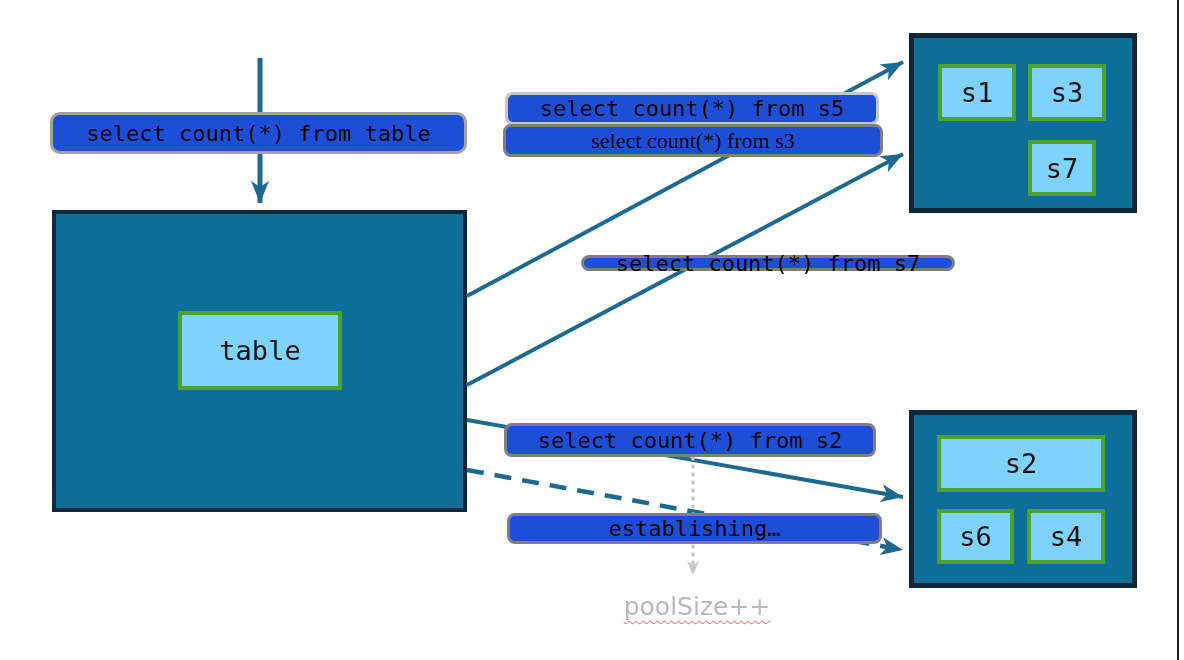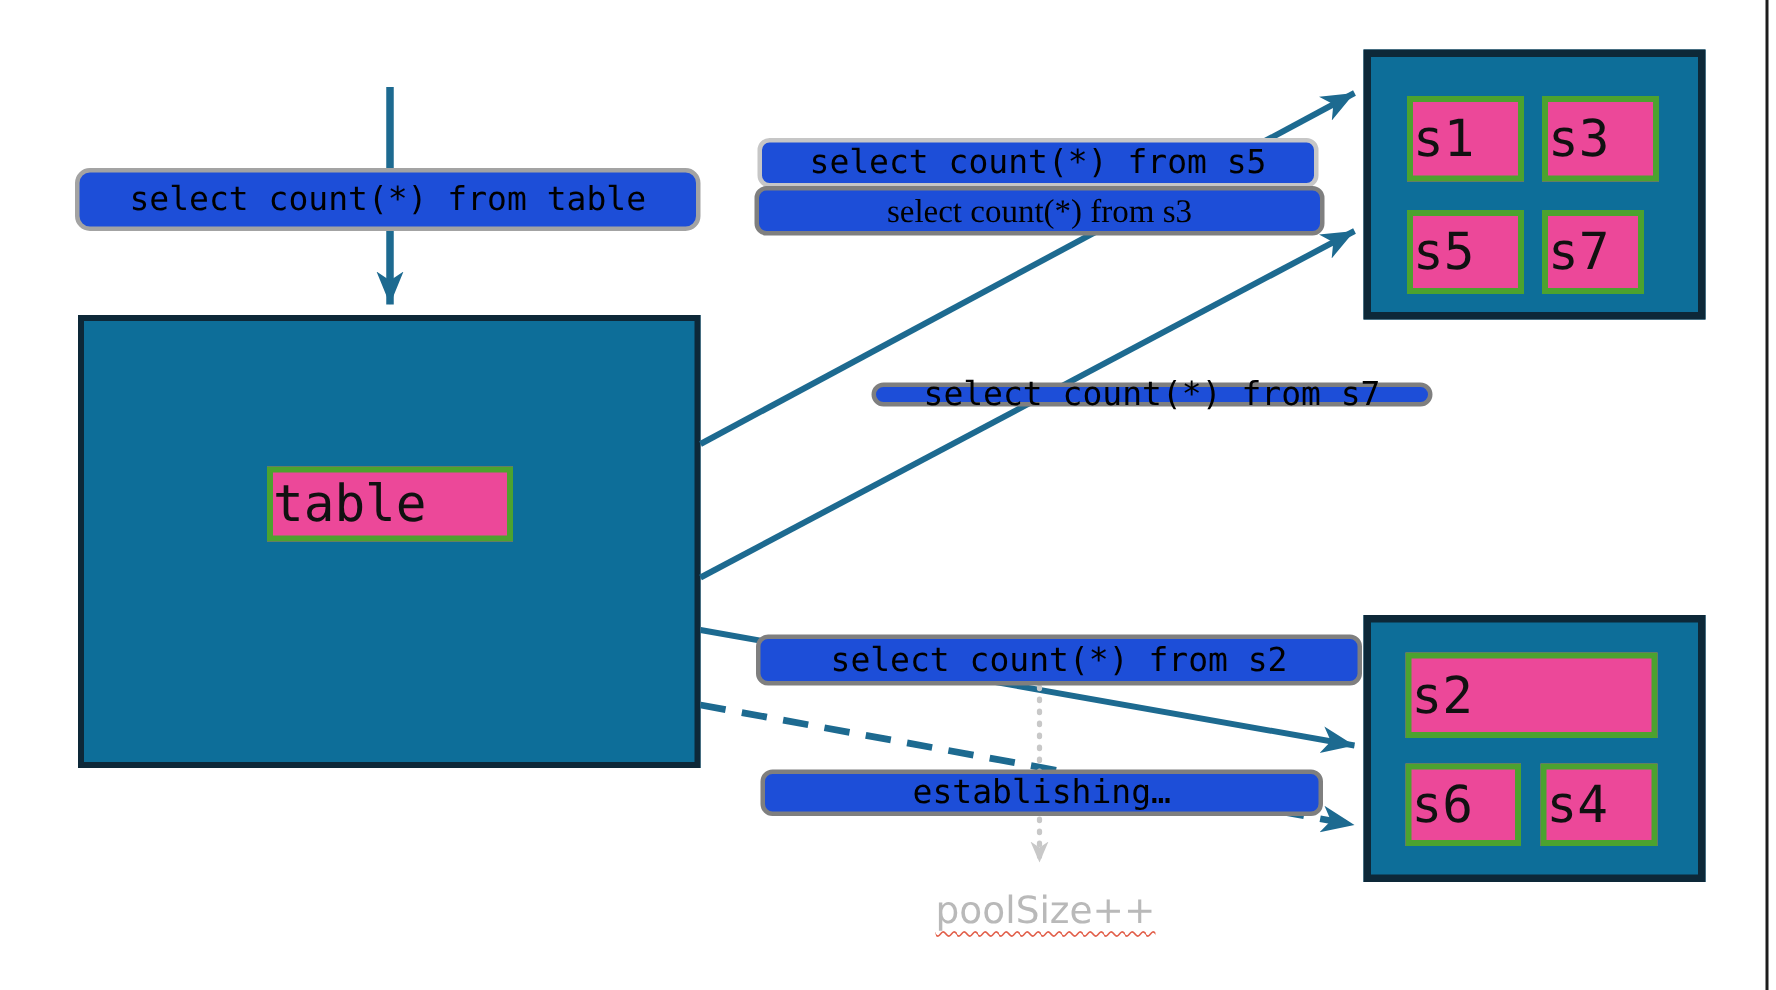--- a/index.html
+++ b/index.html
@@ -23,9 +23,9 @@
   .pool-bottom{left:909px;top:410px;width:228px;height:178px;}
   
   .chip{
-    background:#ec4899;border:4px solid var(--green-border);
-    display:flex;align-items:center;justify-content:flex-start;
-    color:#111;font-size:34px;z-index:2;
+    background:#7dd3fc;border:4px solid var(--green-border);
+    display:flex;align-items:center;justify-content:center;
+    color:#111;font-size:27px;z-index:2;
   }
   
   .qlabel{

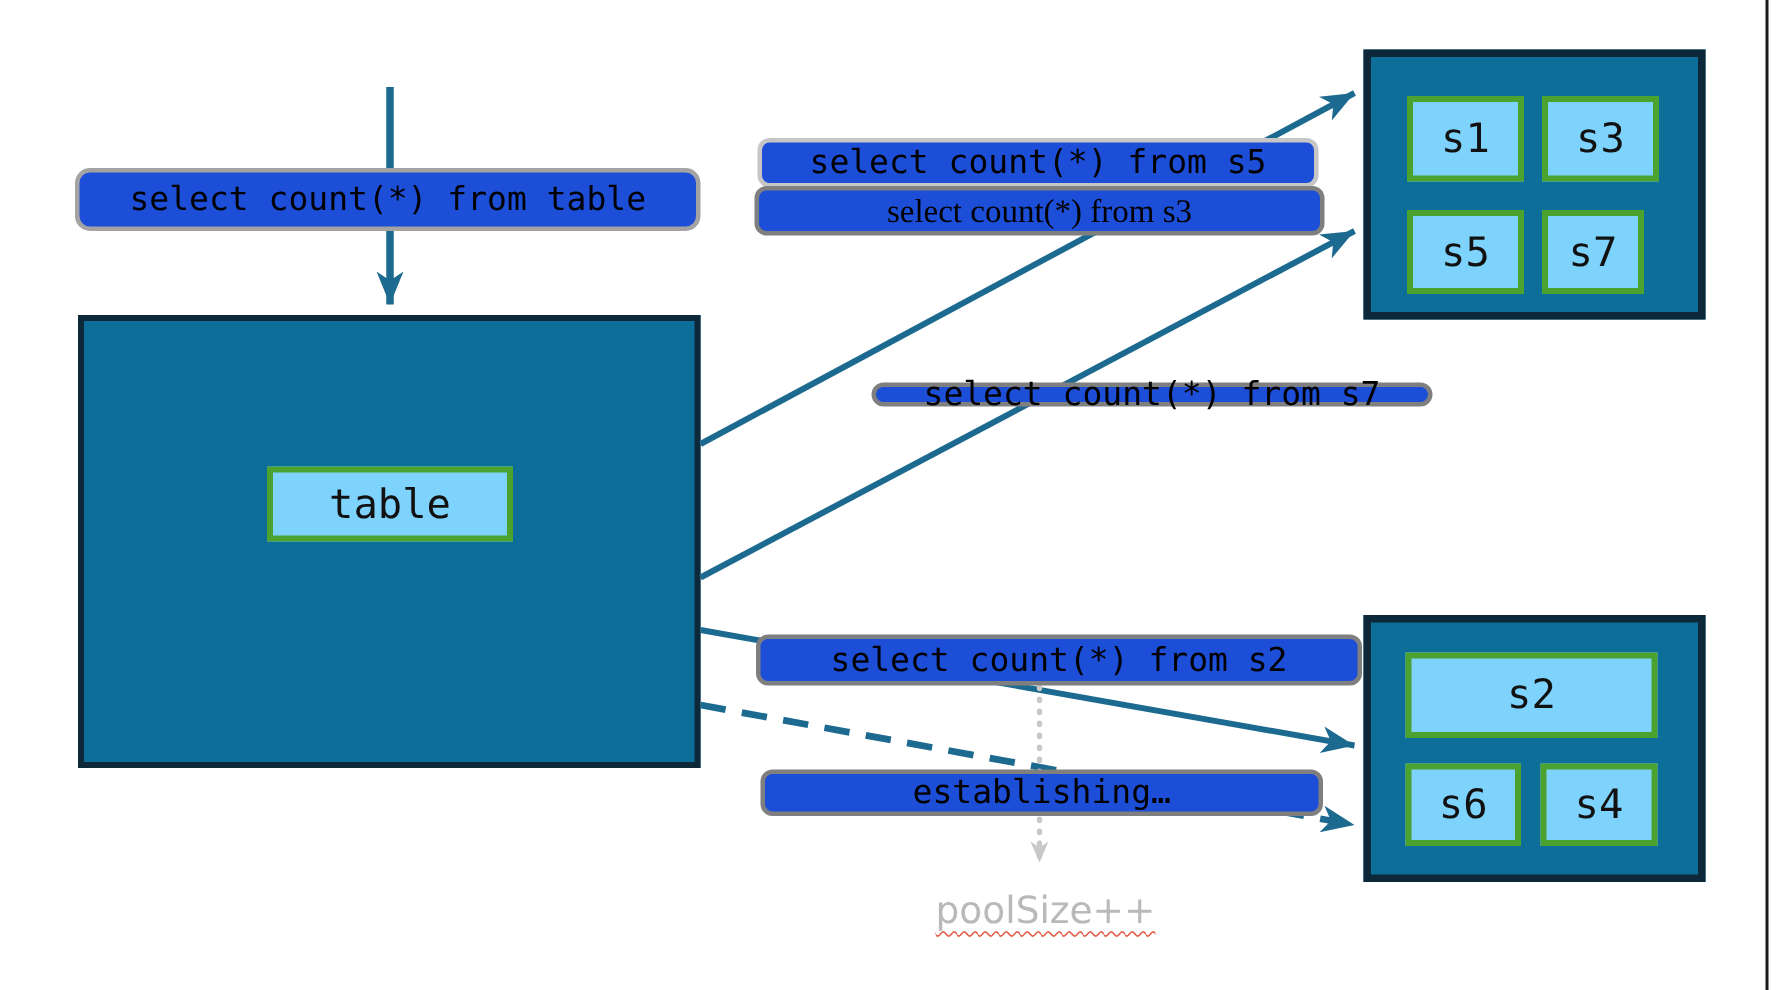--- a/index.html
+++ b/index.html
@@ -62,9 +62,6 @@
     </div>
     <div class="abs chip" style="left:114px;top:26px;width:78px;height:57px;">
       <span>s3</span>
-    </div>
-    <div class="abs chip" style="left:24px;top:102px;width:78px;height:56px;">
-      <span>s5</span>
     </div>
     <div class="abs chip" style="left:114px;top:102px;width:68px;height:56px;">
       <span>s7</span>

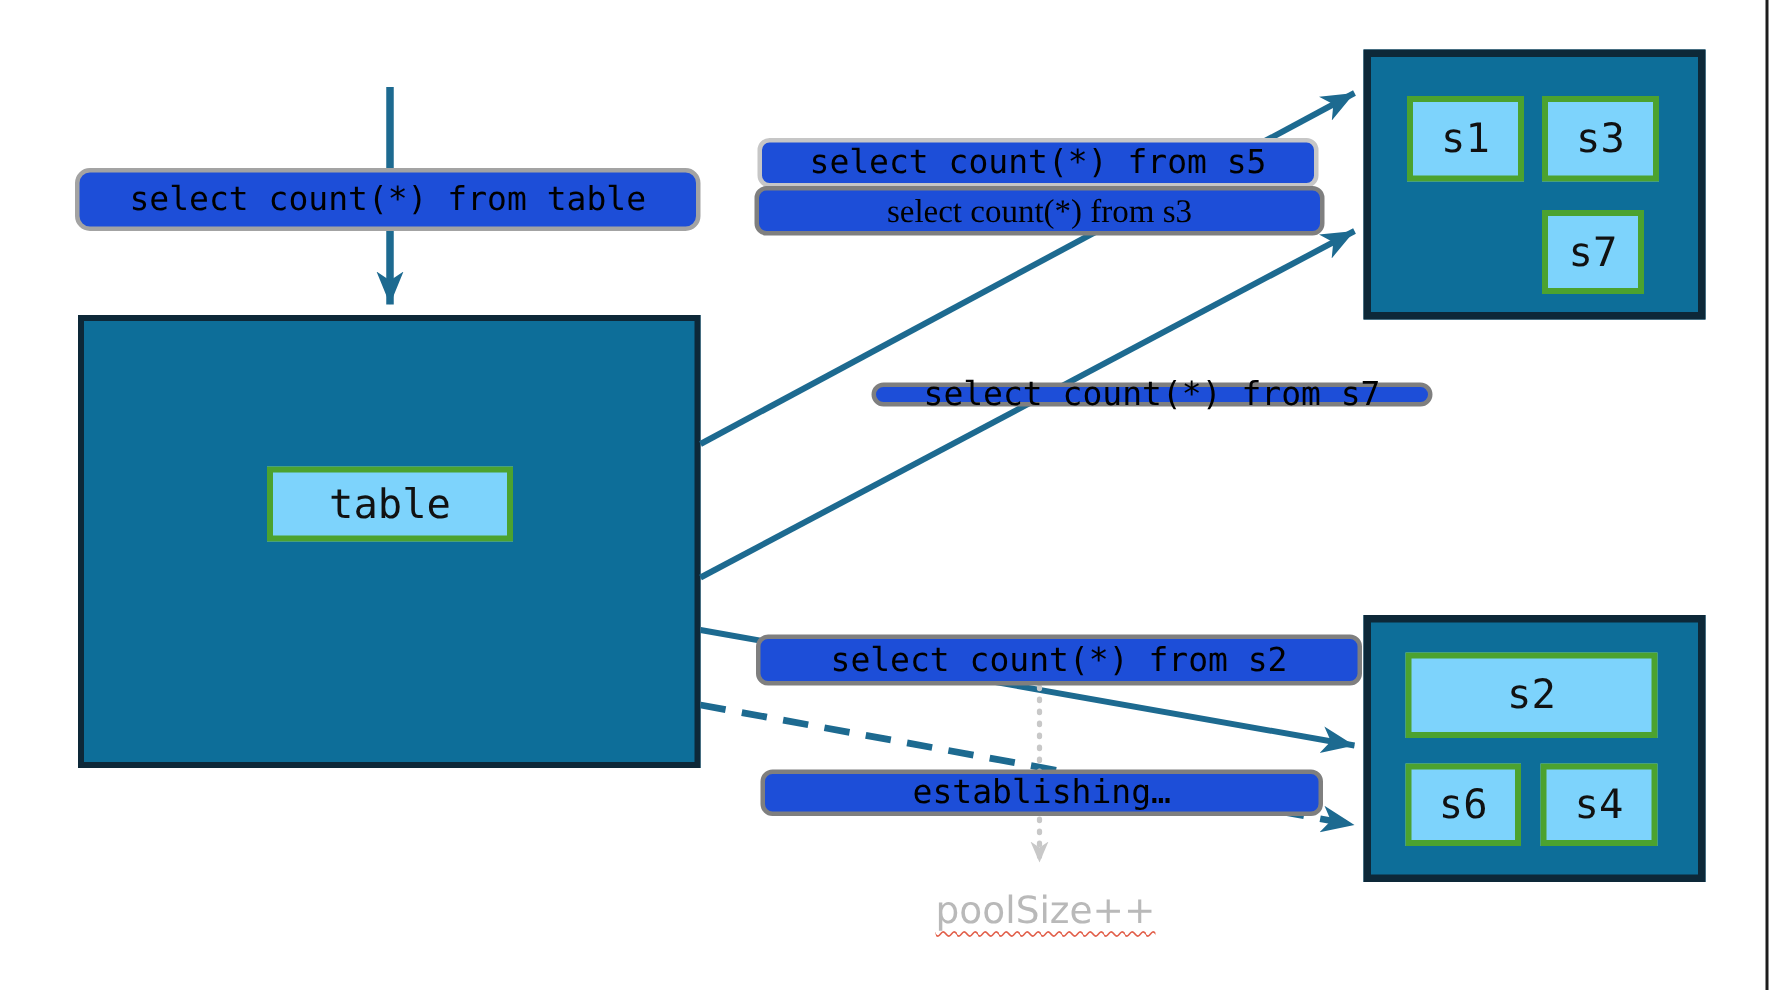--- a/index.html
+++ b/index.html
@@ -51,7 +51,7 @@
 <div id="canvas">
 
   <div class="abs pool table-pool">
-    <div class="abs chip" style="left:122px;top:97px;width:164px;height:50px;">
+    <div class="abs chip" style="left:122px;top:97px;width:164px;height:79px;">
       <span>table</span>
     </div>
   </div>

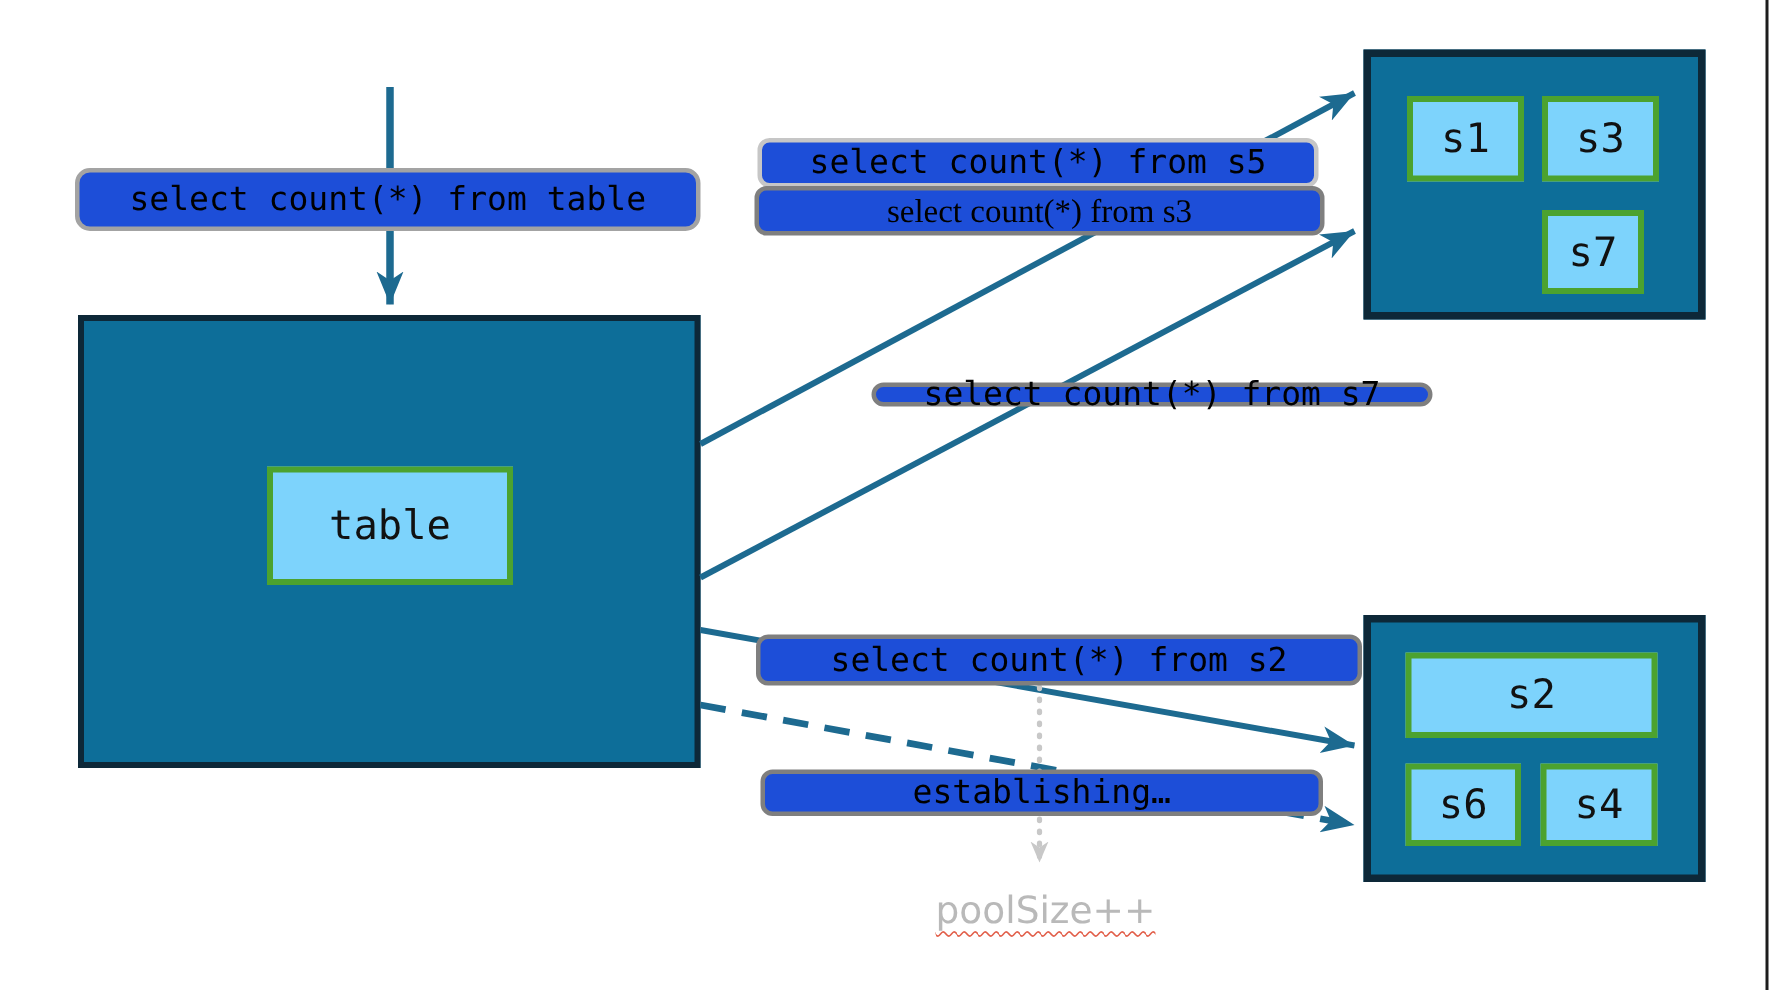--- a/index.html
+++ b/index.html
@@ -113,7 +113,7 @@
     <span>select count(*) from s7</span>
   </div>
 
-  <div class="abs qlabel" style="left:504px;top:423px;width:404px;height:34px;border-radius:8px;">
+  <div class="abs qlabel" style="left:504px;top:423px;width:372px;height:34px;border-radius:8px;">
     <span>select count(*) from s2</span>
   </div>
 

